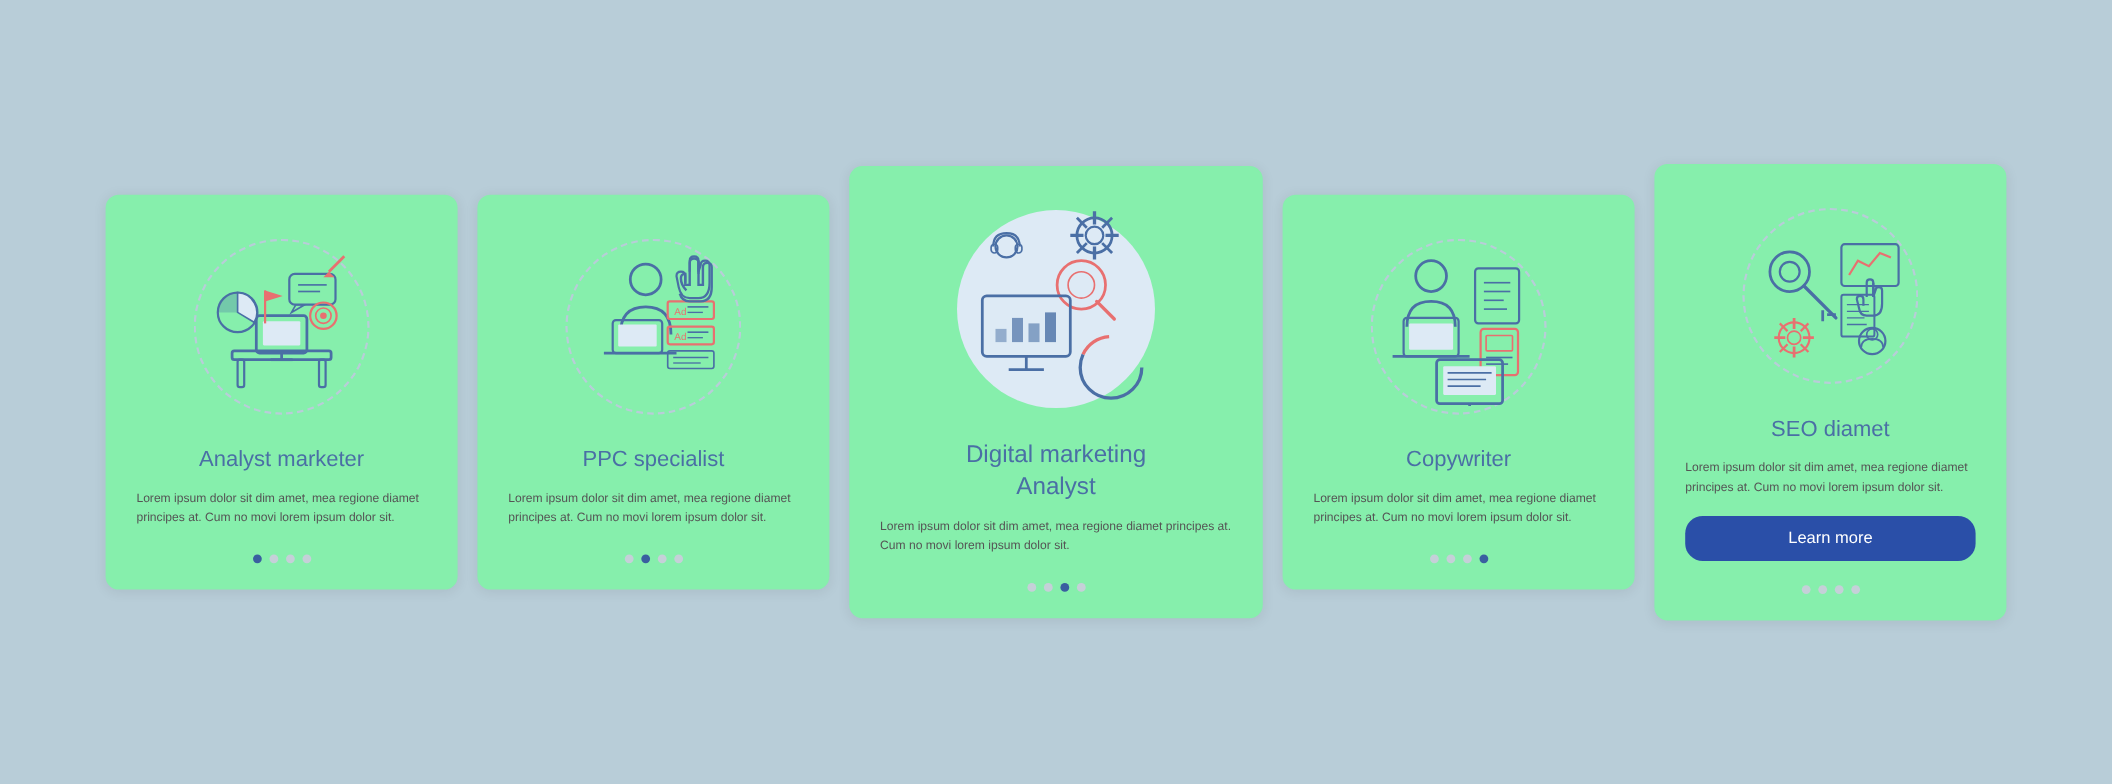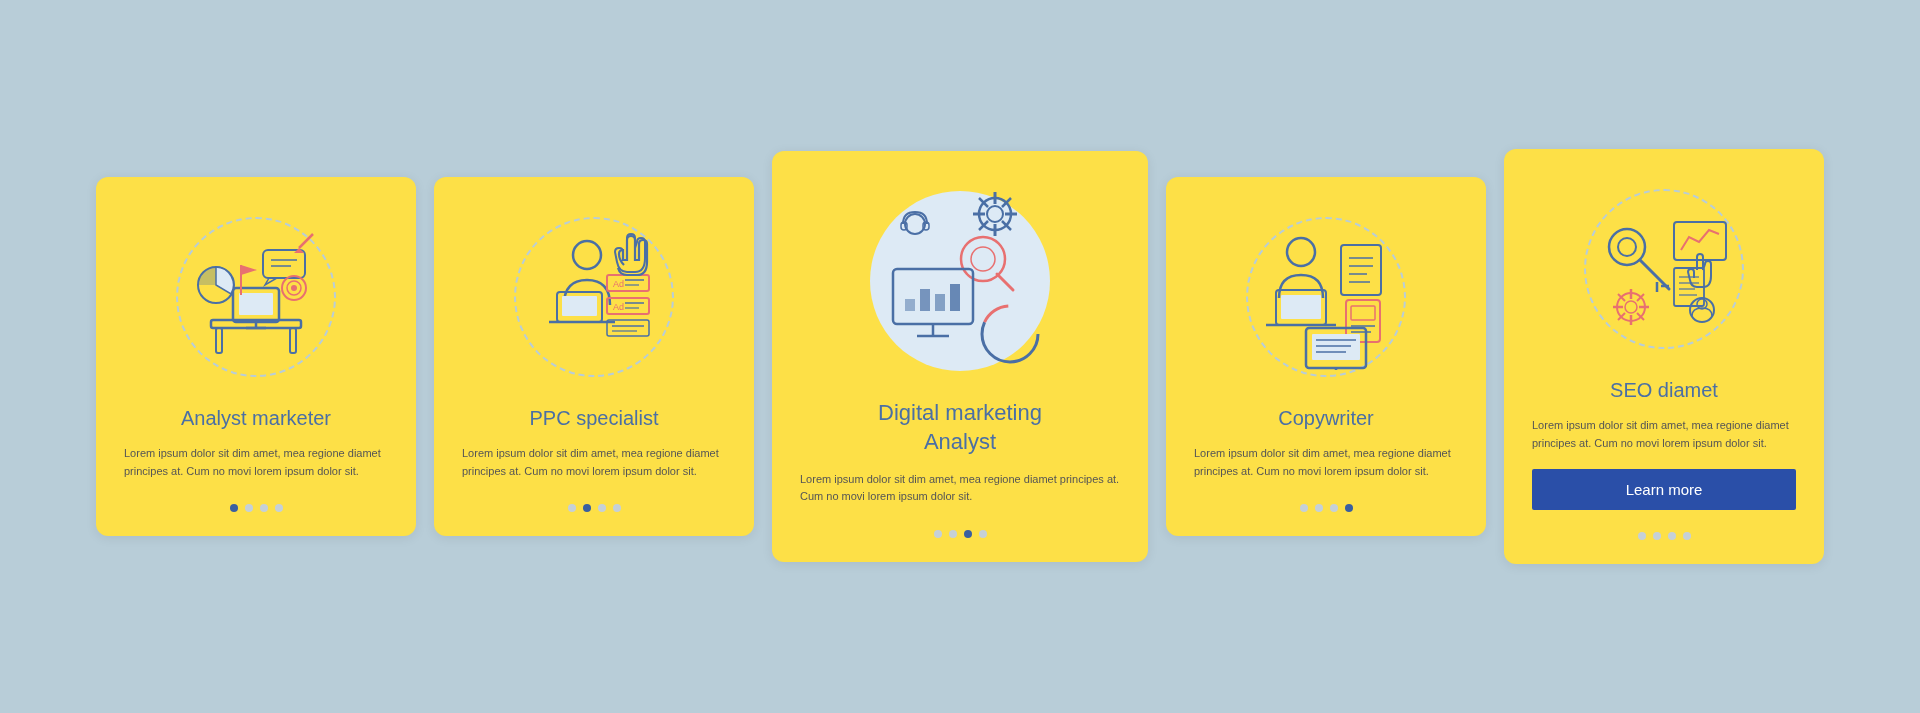--- a/index.html
+++ b/index.html
@@ -26,7 +26,7 @@
     }
 
     .card {
-      background: #fde047;
+      background: #86efac;
       border-radius: 12px;
       width: 320px;
       min-width: 280px;

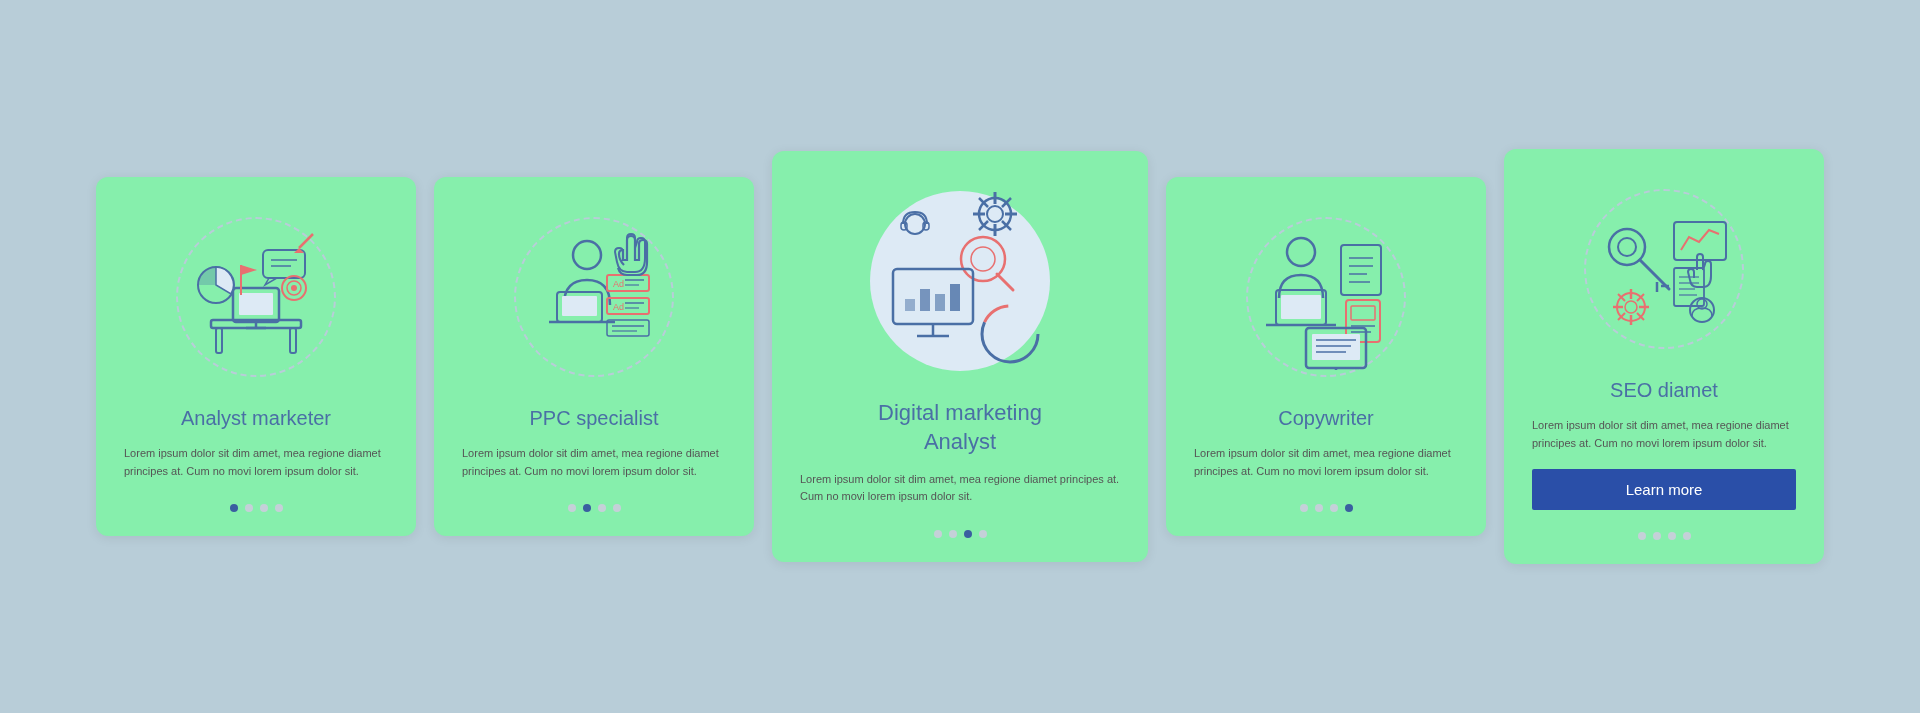--- a/index.html
+++ b/index.html
@@ -123,7 +123,7 @@
       background: #2a4fa8;
       color: #ffffff;
       border: none;
-      border-radius: 2px;
+      border-radius: 16px;
       padding: 12px 40px;
       font-size: 15px;
       cursor: pointer;

